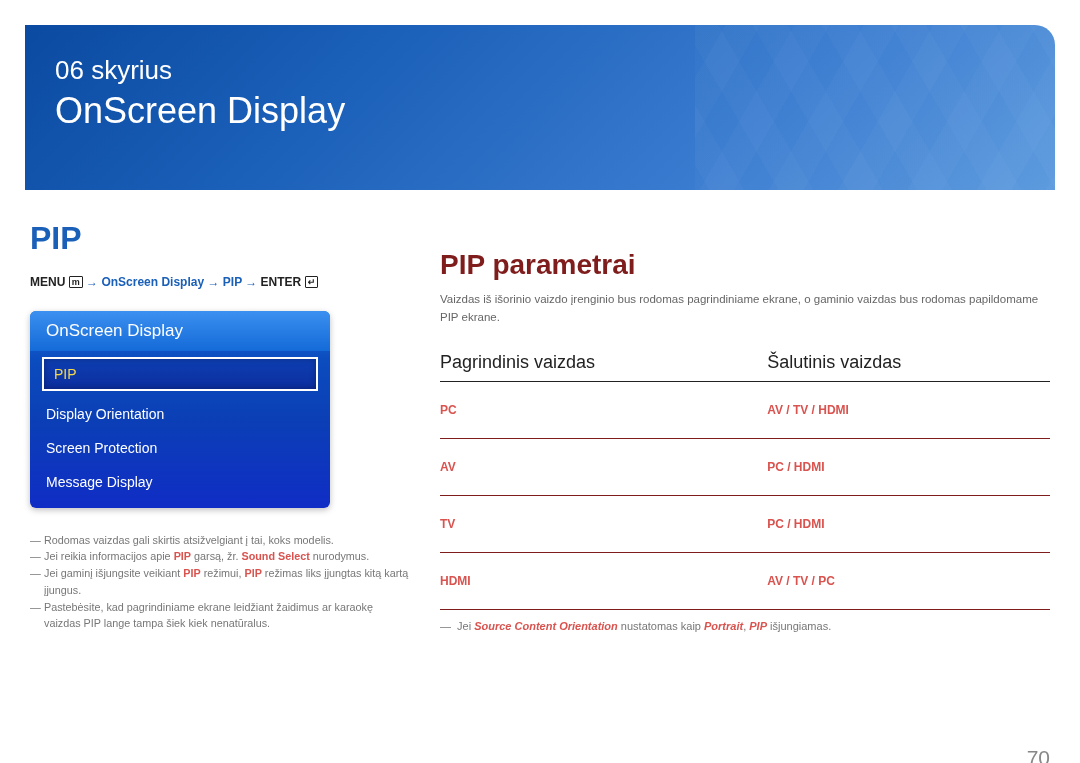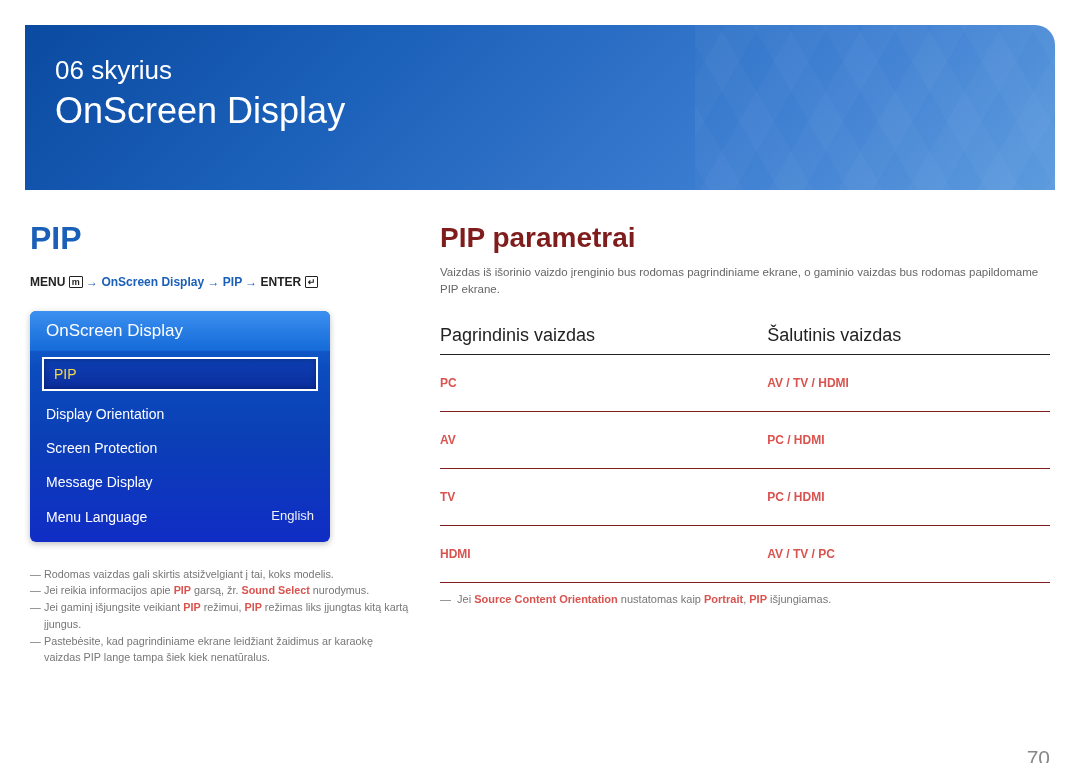--- a/index.html
+++ b/index.html
@@ -56,6 +56,7 @@
     display: flex;
     gap: 40px;
     padding: 0 5px;
+    align-items: flex-end;
   }
   .left { width: 370px; flex-shrink: 0; }
   .right { flex: 1; }

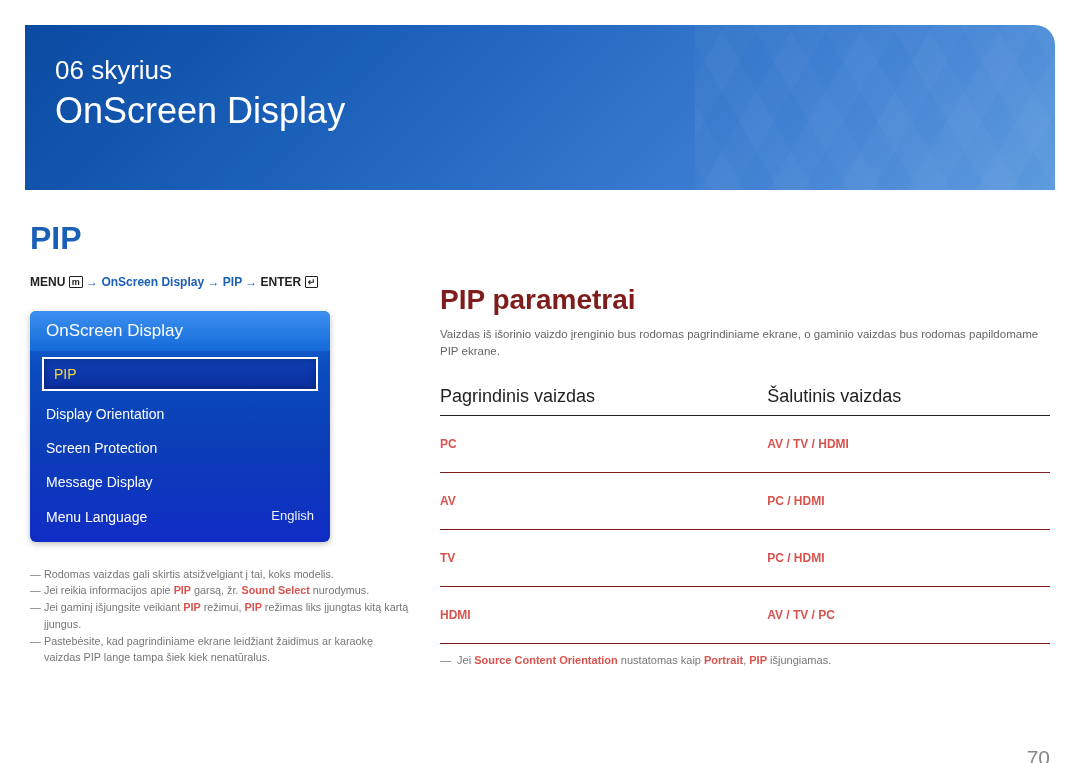--- a/index.html
+++ b/index.html
@@ -214,10 +214,6 @@
           <span>Message Display</span>
           <span class="val"></span>
         </div>
-        <div class="menu-item">
-          <span>Menu Language</span>
-          <span class="val">English</span>
-        </div>
       </div>
 
       <div class="footnotes">

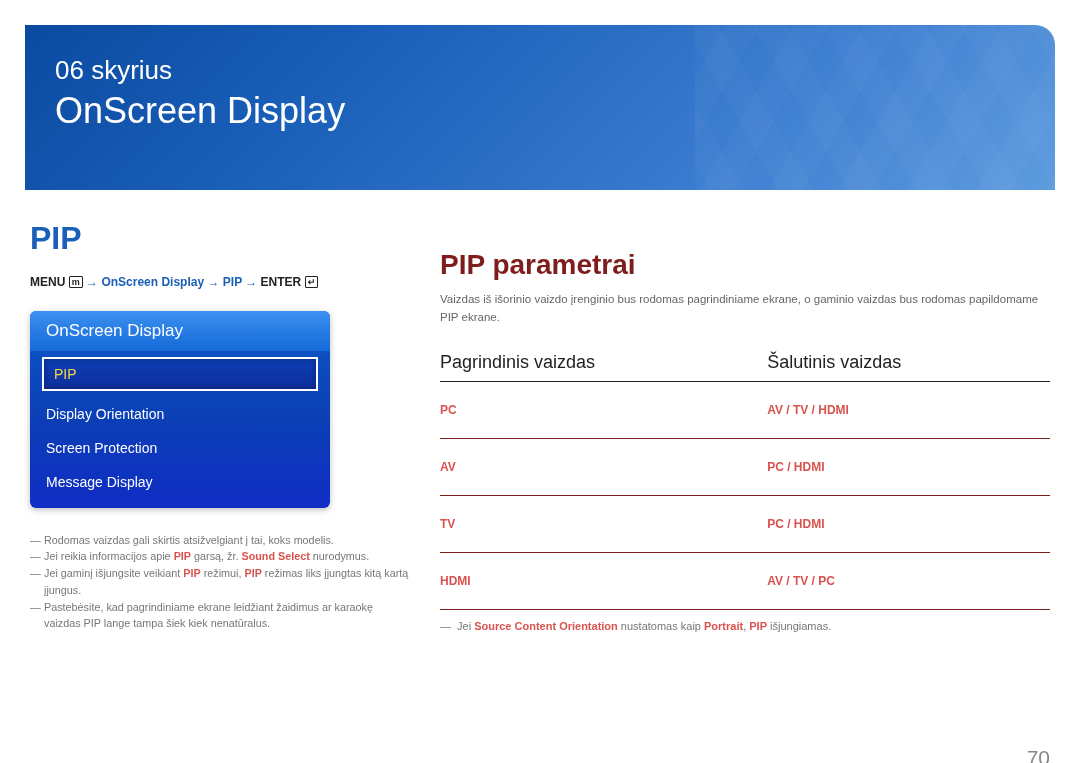--- a/index.html
+++ b/index.html
@@ -163,7 +163,7 @@
     color: #777;
     margin-top: 10px;
   }
-  .src-note .red { color: #d9534f; font-weight: 600; }
+  .src-note .red { color: #d9534f; font-weight: 600; font-style: italic; }
   .src-note .dash { display: inline-block; width: 14px; }
 
   .page-num {

